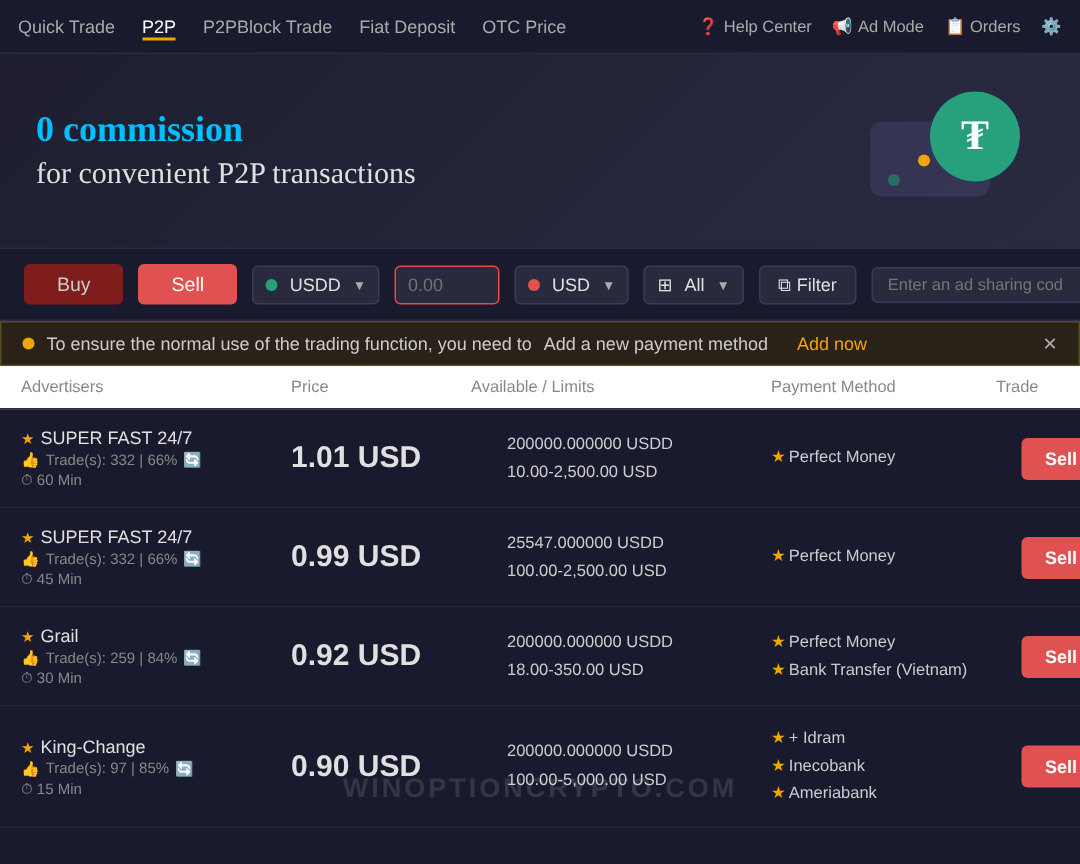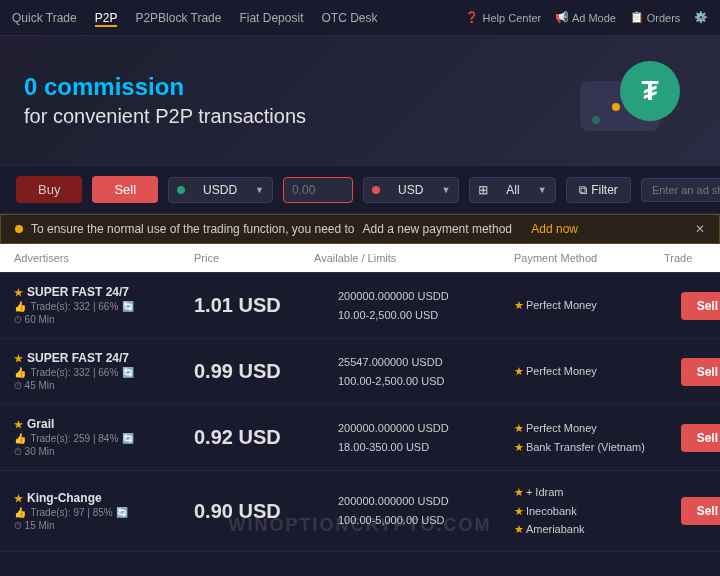--- a/index.html
+++ b/index.html
@@ -330,7 +330,7 @@
     <div class="nav-item active">P2P</div>
     <div class="nav-item">P2PBlock Trade</div>
     <div class="nav-item">Fiat Deposit</div>
-    <div class="nav-item">OTC Desk</div>
+    <div class="nav-item">OTC Price</div>
   </div>
   <div class="header-right">
     <div class="header-right-item">

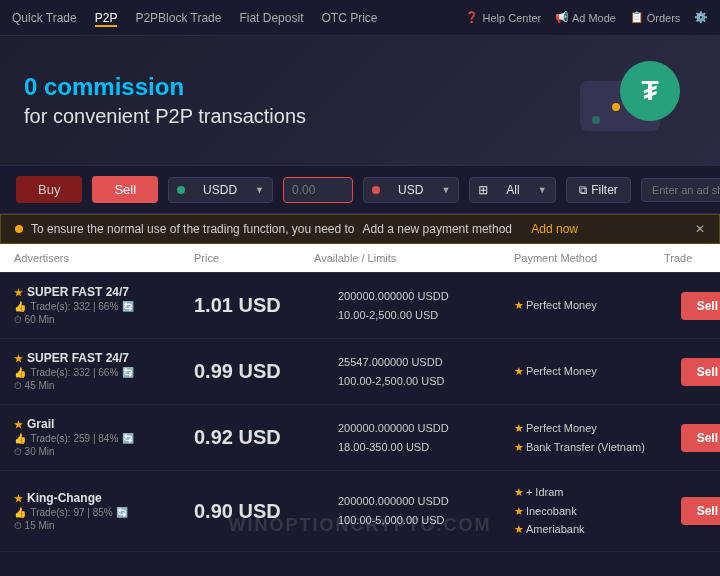--- a/index.html
+++ b/index.html
@@ -63,6 +63,7 @@
       border-bottom: 1px solid #2a2a42;
       display: flex;
       align-items: center;
+      font-family: Liberation Serif, serif;
     }
     .banner-text h1 {
       color: #00bfff;

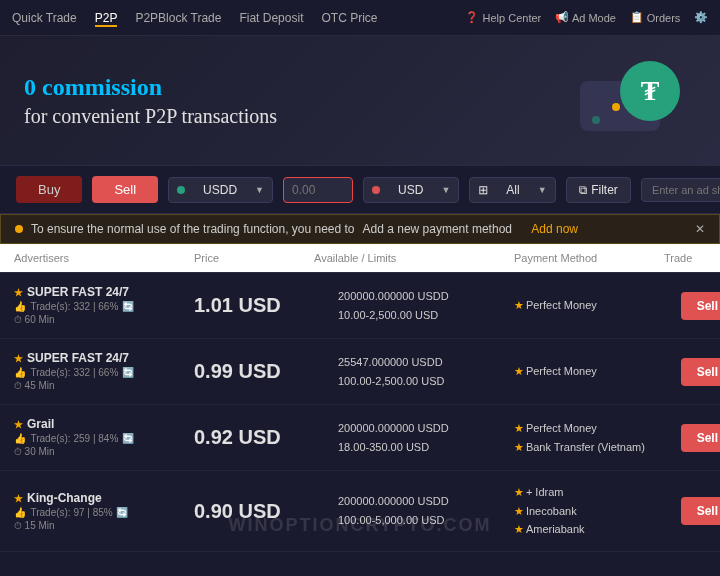--- a/index.html
+++ b/index.html
@@ -160,7 +160,7 @@
       font-size: 12px;
       display: flex;
       align-items: center;
-      gap: 18px;
+      gap: 8px;
     }
     .select-box .dot {
       width: 8px; height: 8px;

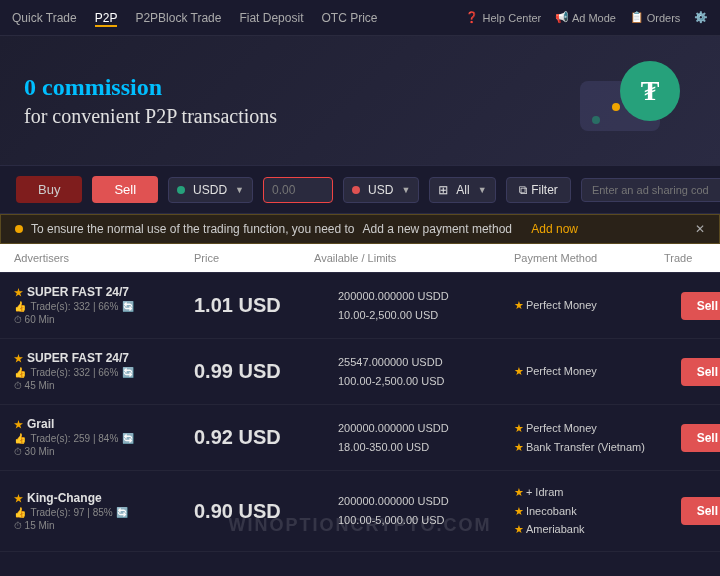--- a/index.html
+++ b/index.html
@@ -251,7 +251,7 @@
 
     .advertiser-name {
       font-size: 12px;
-      font-weight: 700;
+      font-weight: 400;
       color: #e0e0e0;
       margin-bottom: 2px;
     }

